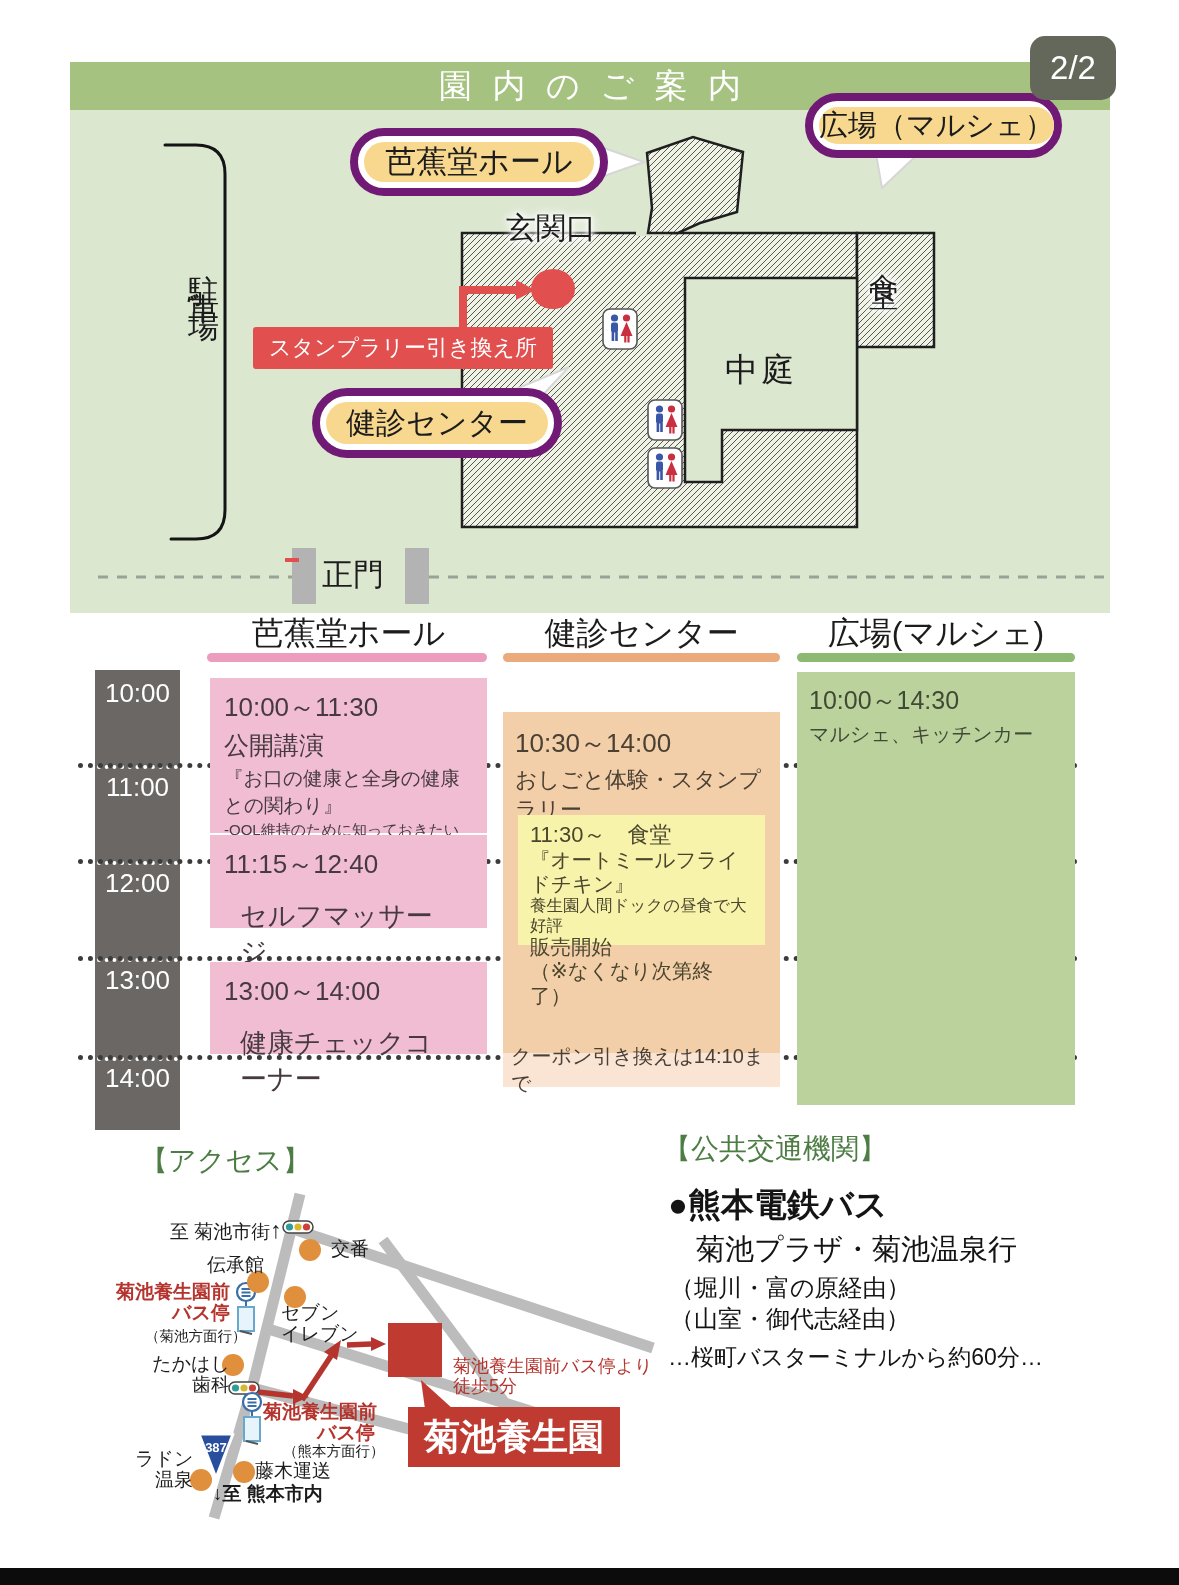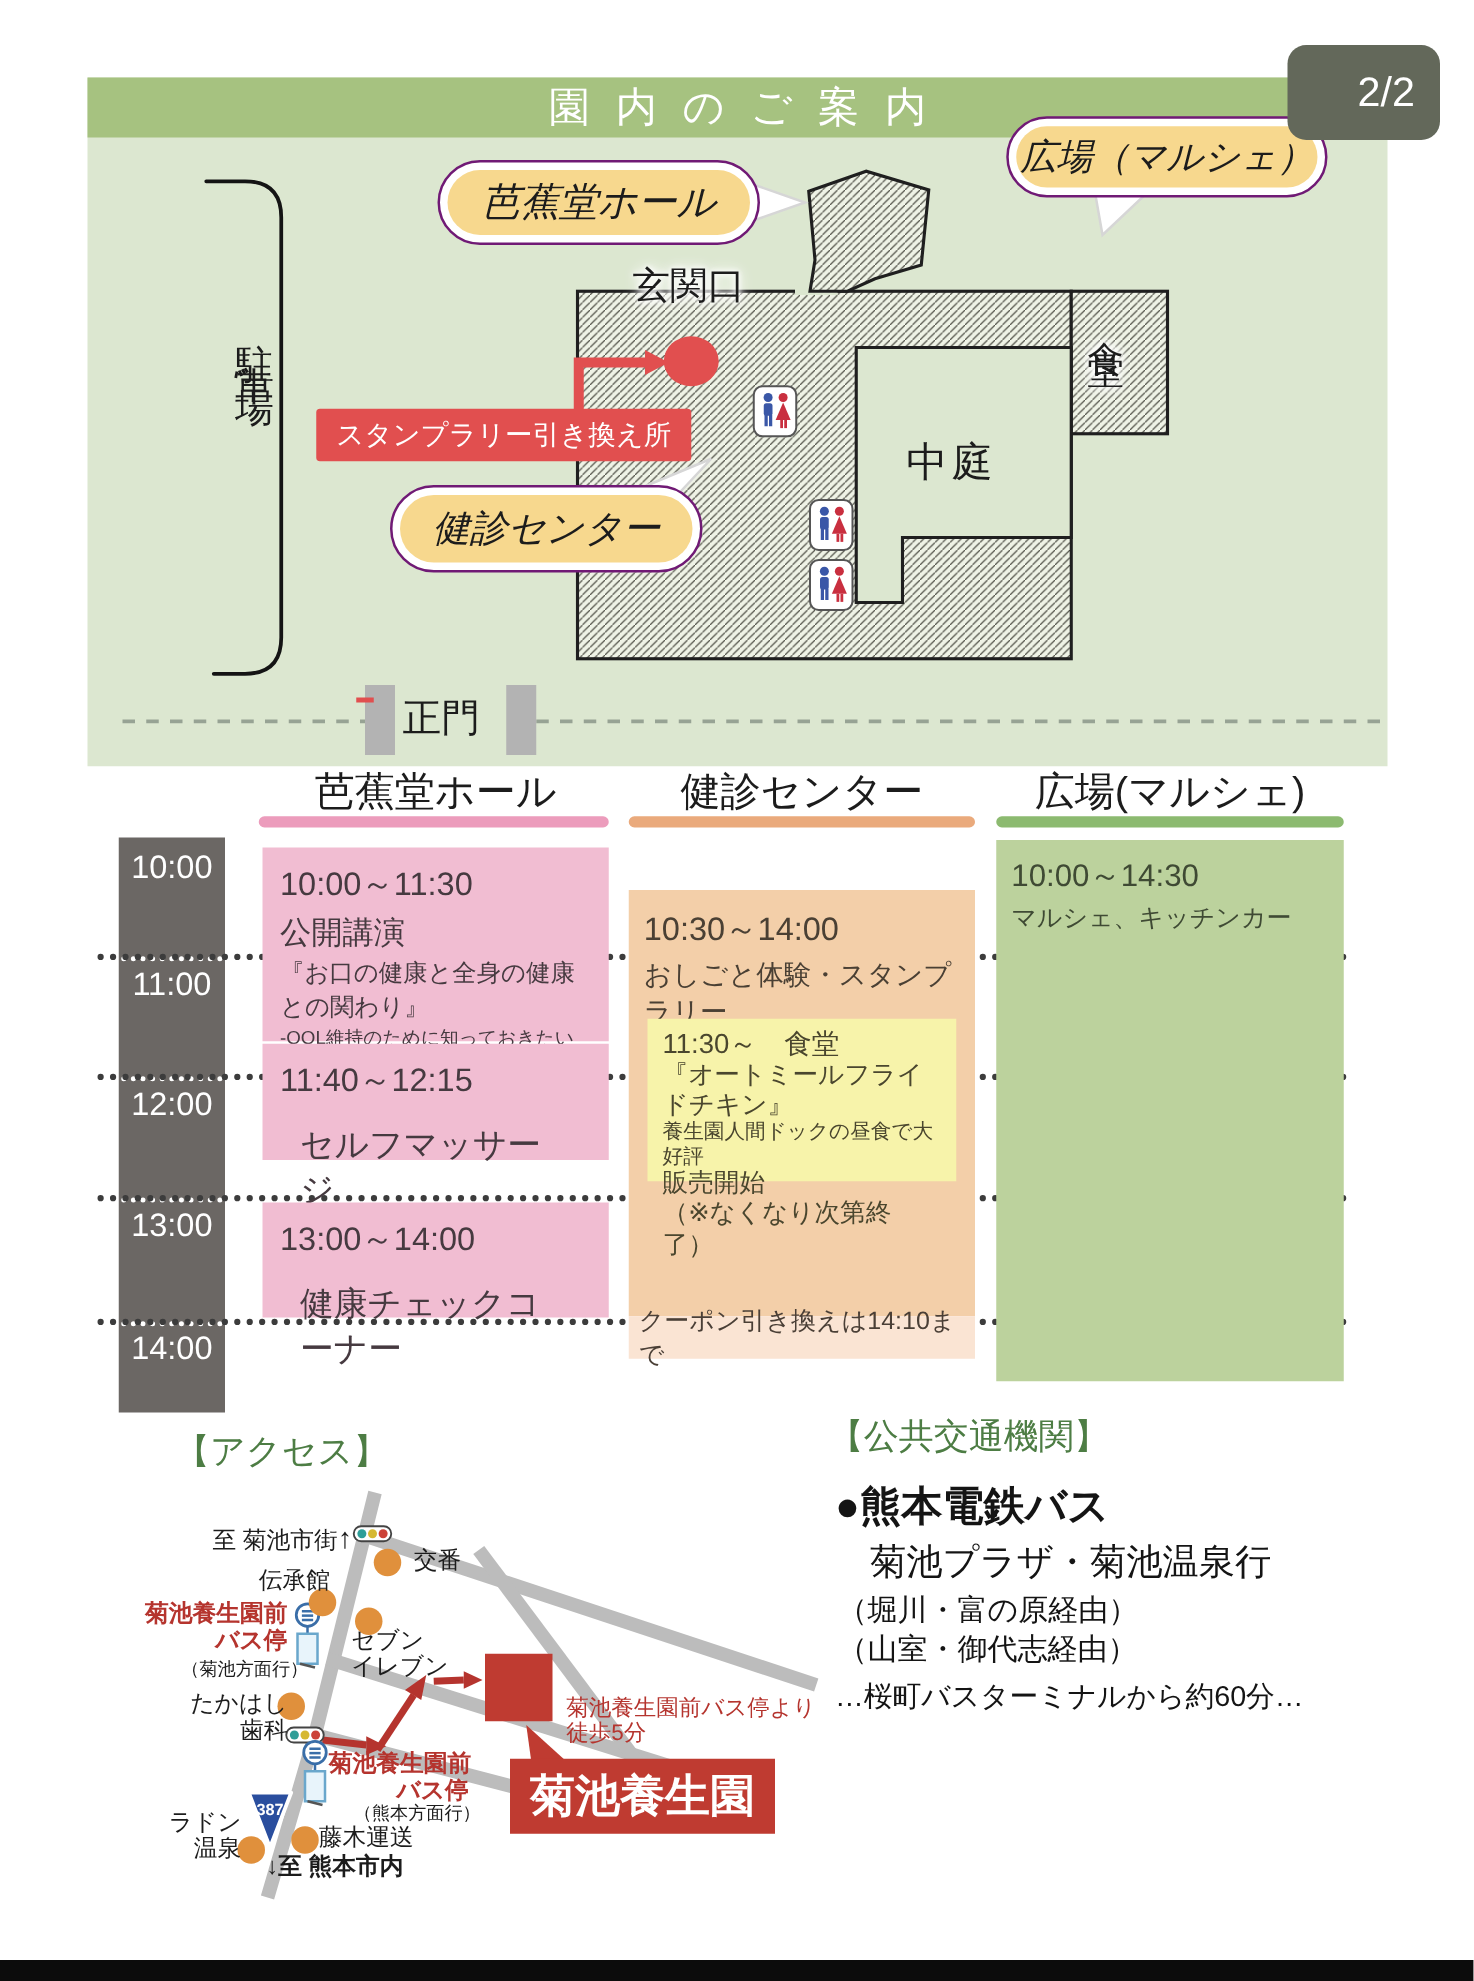--- a/index.html
+++ b/index.html
@@ -20,8 +20,8 @@
   .vtext{writing-mode:vertical-rl;text-orientation:upright;}
   #stamp-box{position:absolute;left:183px;top:265px;width:300px;height:42px;background:#e14f4f;
     border-radius:3px;display:flex;align-items:center;justify-content:center;color:#fff;font-size:22px;}
-  #page-badge{position:absolute;left:1030px;top:36px;width:86px;height:76px;background:#63685a;
-    border-radius:15px;display:flex;align-items:center;justify-content:center;color:#fff;font-size:33px;padding-left:36px;}
+  #page-badge{position:absolute;left:1030px;top:36px;width:86px;height:64px;background:#63685a;
+    border-radius:15px;display:flex;align-items:center;justify-content:center;color:#fff;font-size:33px;}
   
   .col-title{position:absolute;font-size:32px;color:#1c1c1c;text-align:center;}
   .col-bar{position:absolute;height:9px;border-radius:5px;}

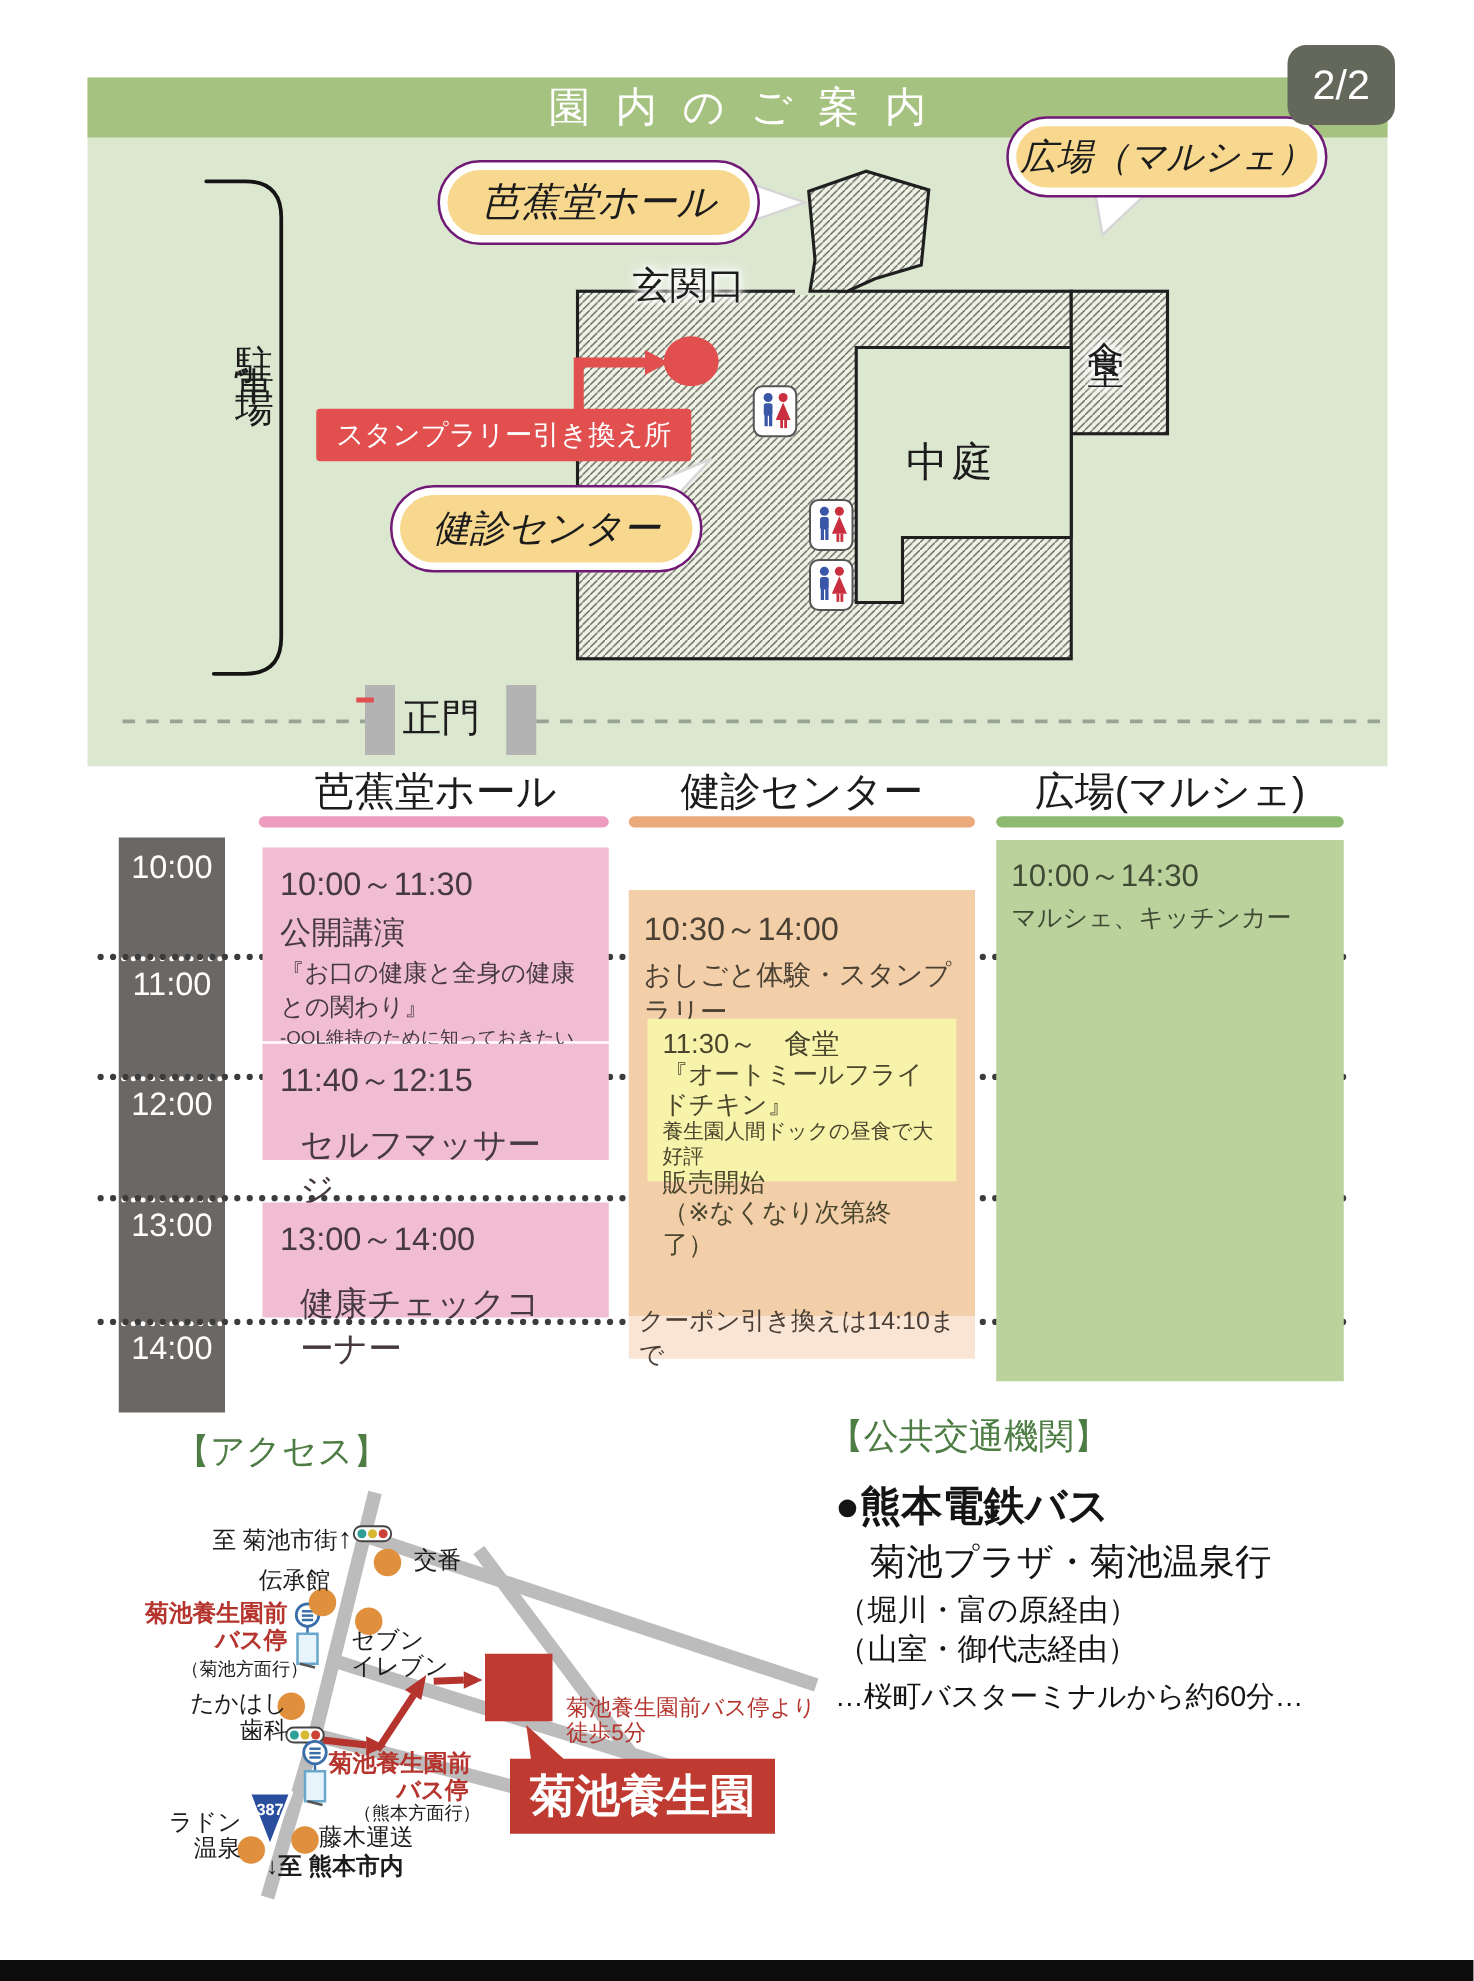--- a/index.html
+++ b/index.html
@@ -11,8 +11,8 @@
   #map-titlebar{position:absolute;left:0;top:0;width:100%;height:48px;background:#a6c280;
     display:flex;align-items:center;justify-content:center;color:#ffffff;font-size:33px;
     letter-spacing:0.62em;text-indent:0.62em;}
-  .bubble{position:absolute;background:#ffffff;border:2px solid #701a75;border-radius:999px;
-    display:flex;padding:6px;box-sizing:border-box;font-style:italic;}
+  .bubble{position:absolute;background:#ffffff;border:8px solid #701a75;border-radius:999px;
+    display:flex;padding:6px;box-sizing:border-box;}
   .bubble .inner{flex:1;background:#f7d88e;border-radius:999px;display:flex;align-items:center;
     justify-content:center;font-size:30px;color:#1c1c1c;white-space:nowrap;}
   .maplabel{position:absolute;color:#1c1c1c;white-space:nowrap;}

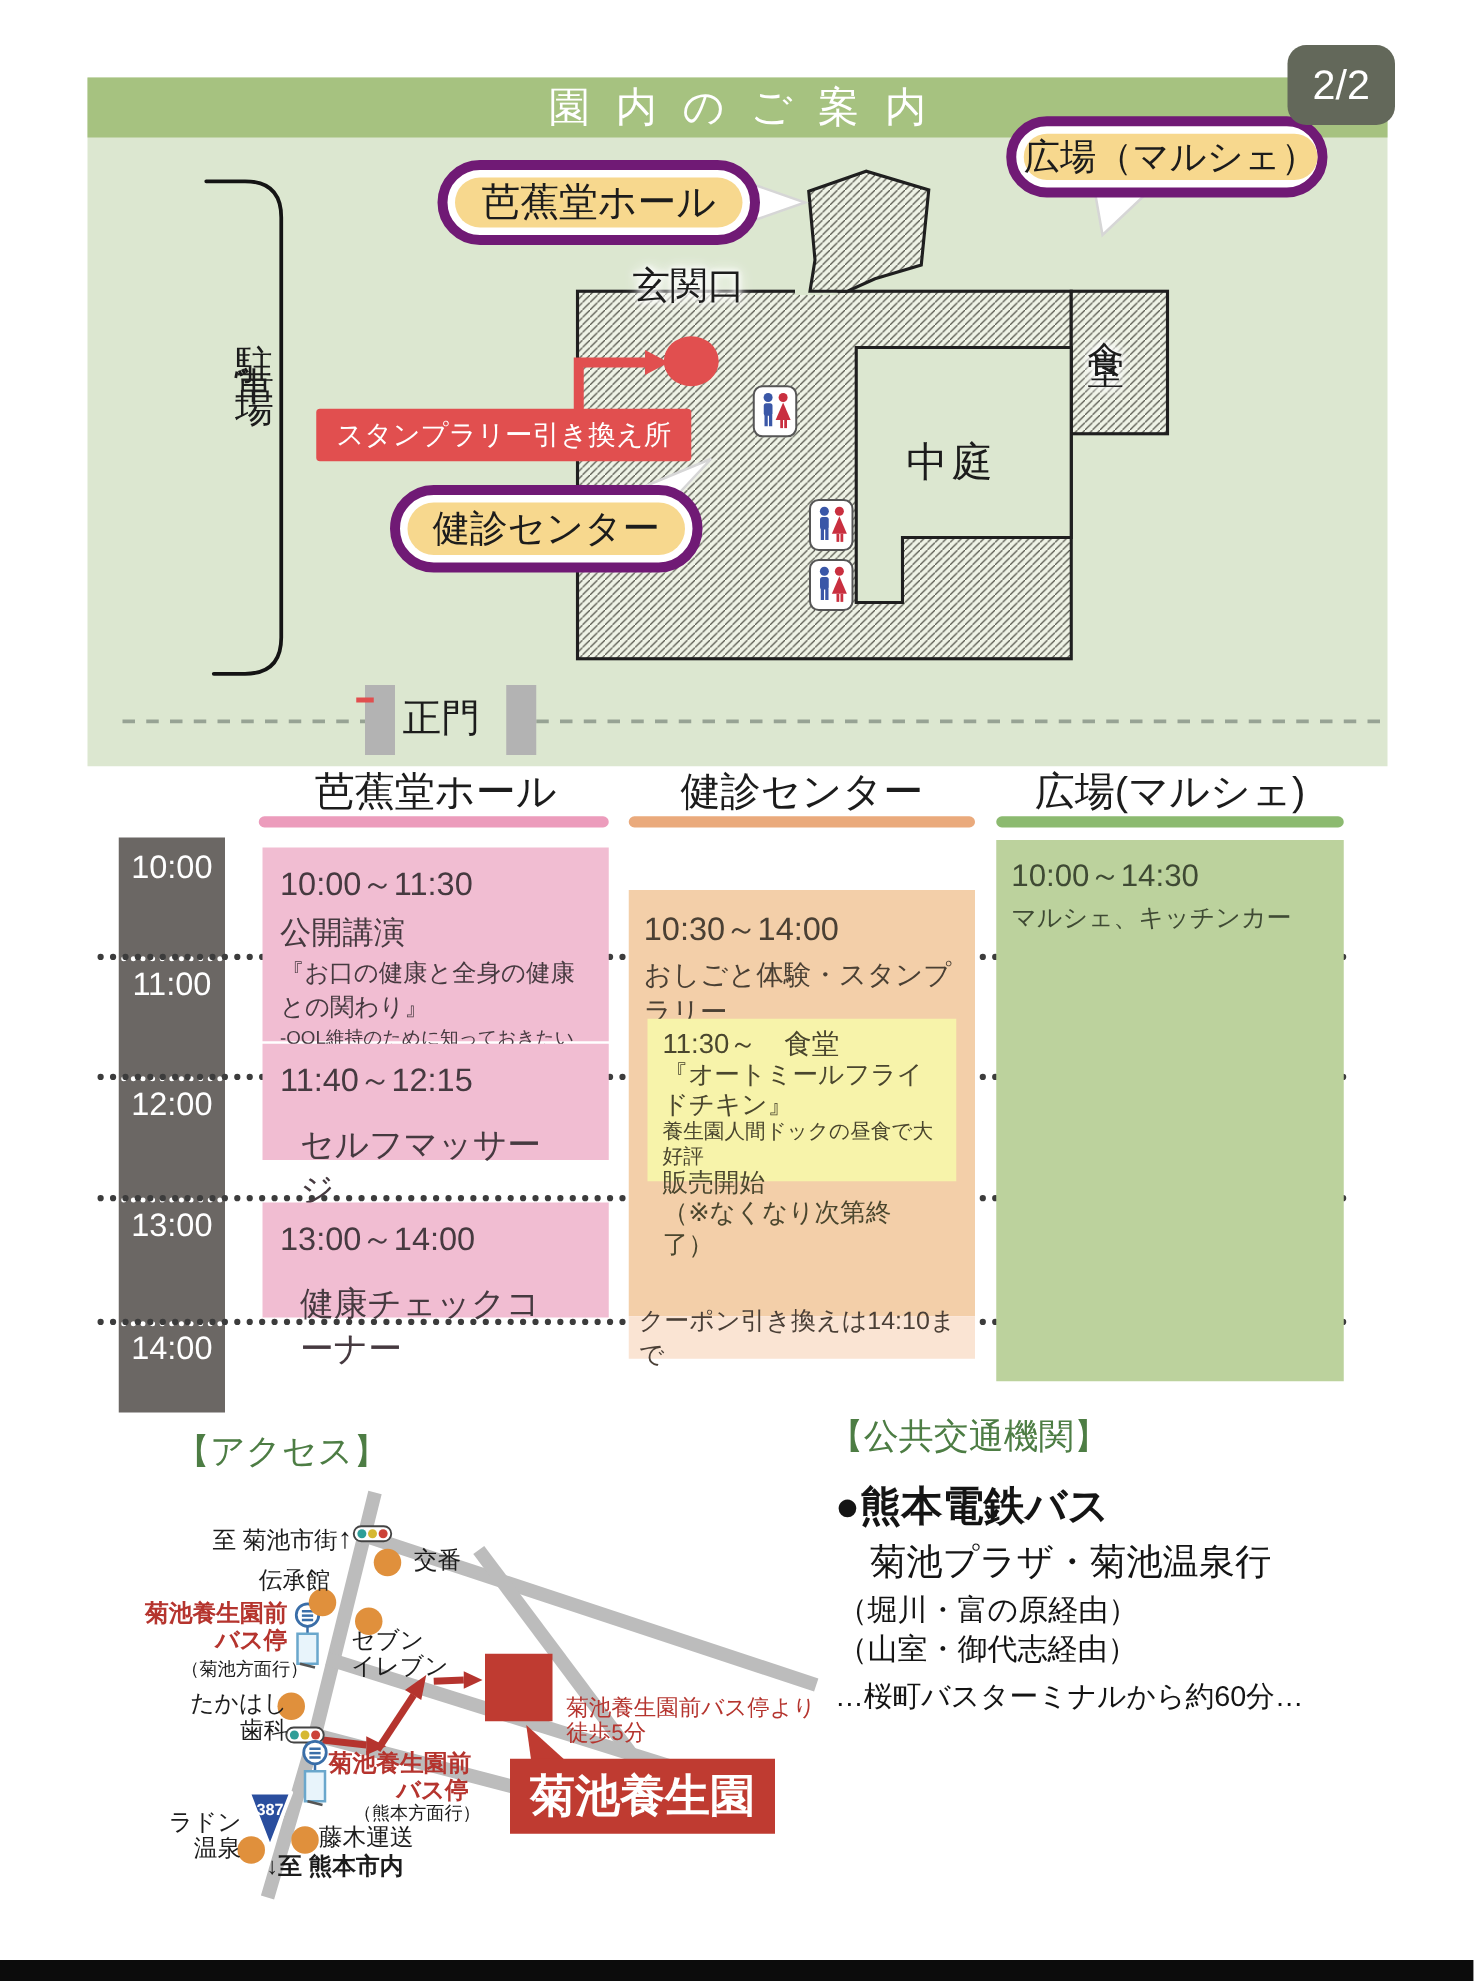--- a/index.html
+++ b/index.html
@@ -154,7 +154,7 @@
     <p style="font-size:15px;margin:2px 0 0 0;">-QOL維持のために知っておきたい基礎知識-</p>
   </div>
   <div class="block" style="left:210px;top:835px;width:277px;height:93px;background:#f1bdd2;padding:12px 14px;color:#463a40;">
-    <p class="blk-time">11:40～12:15</p>
+    <p class="blk-time">11:15～12:40</p>
     <p class="blk-sub">セルフマッサージ</p>
   </div>
   <div class="block" style="left:210px;top:962px;width:277px;height:92px;background:#f1bdd2;padding:12px 14px;color:#463a40;">

